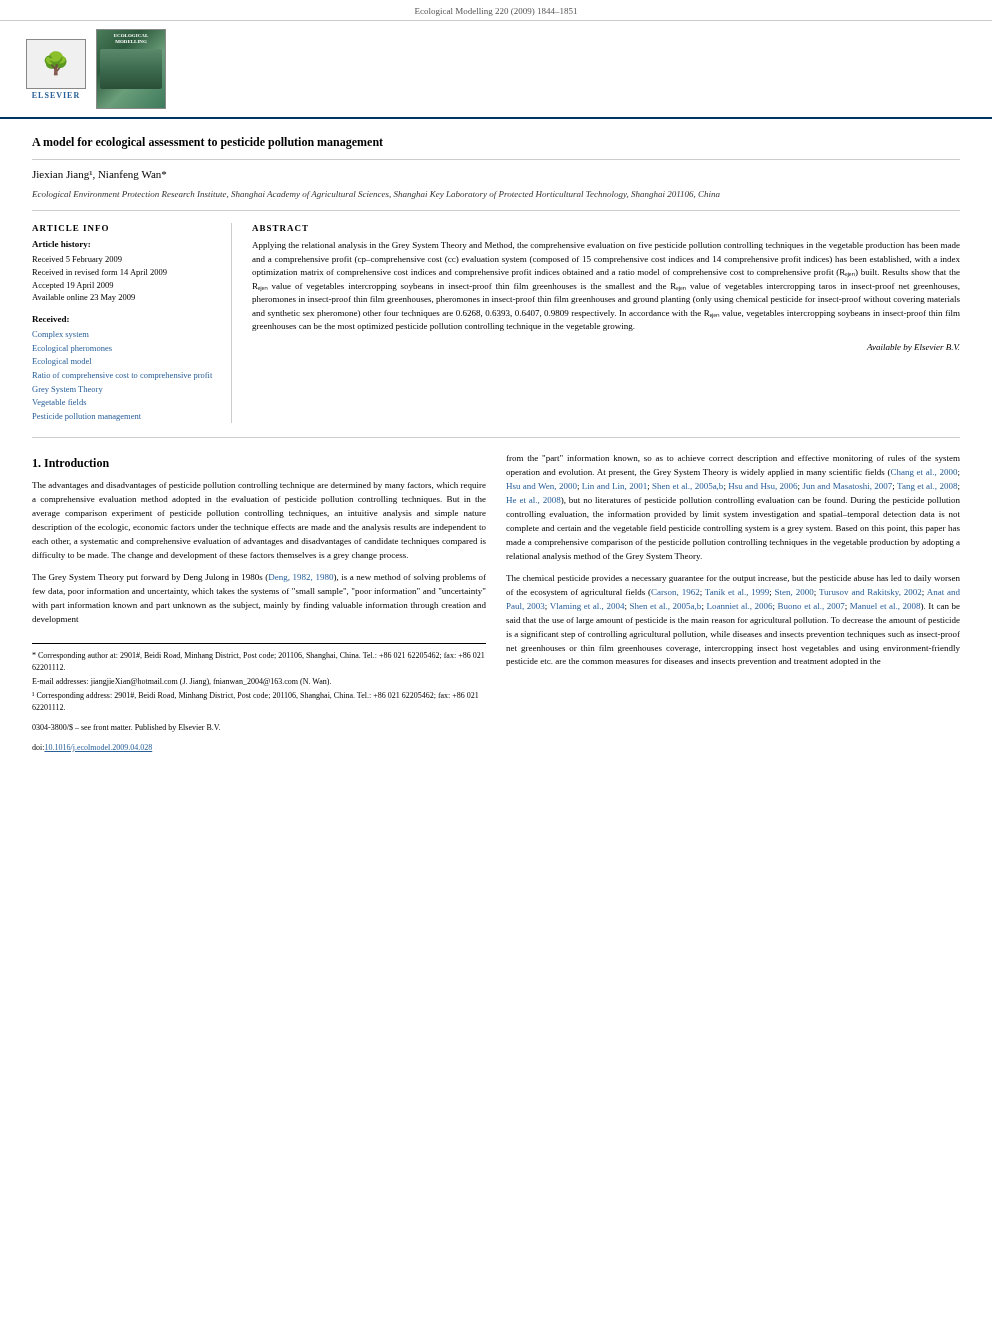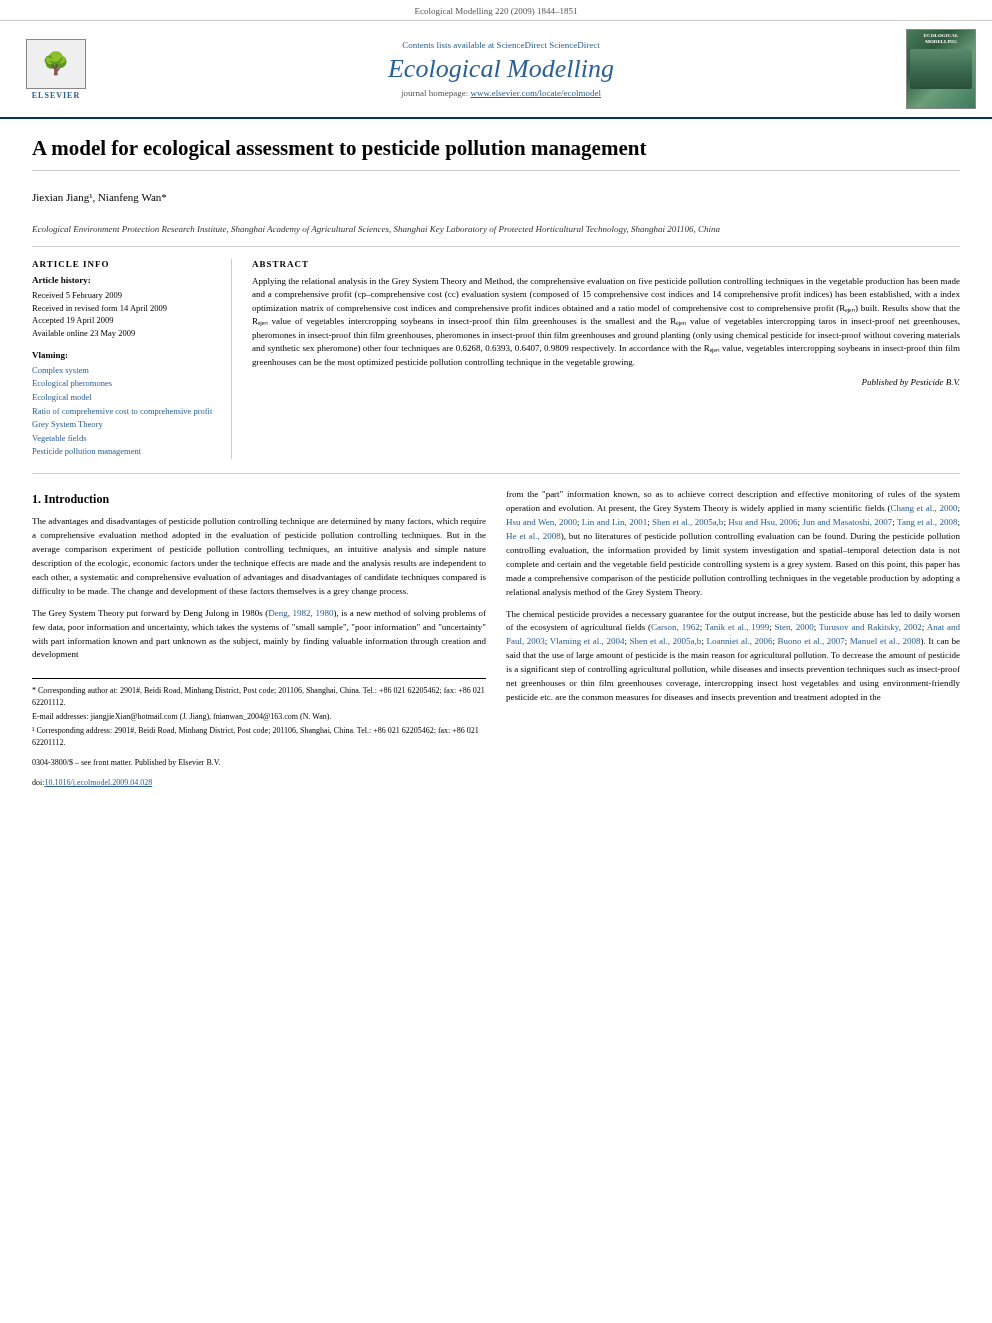--- a/index.html
+++ b/index.html
@@ -294,17 +294,6 @@
       </div>
     </div>
 
-    <div class="journal-title-block">
-      <div class="contents-line">
-        <span>Contents lists available at ScienceDirect</span>
-        <a href="#">ScienceDirect</a>
-      </div>
-      <div class="journal-main-title">Ecological Modelling</div>
-      <div class="journal-homepage">
-        <span>journal homepage:</span>
-        <a href="#">www.elsevier.com/locate/ecolmodel</a>
-      </div>
-    </div>
 
     <div class="journal-cover">
       <div class="cover-title">ECOLOGICAL<br>MODELLING</div>

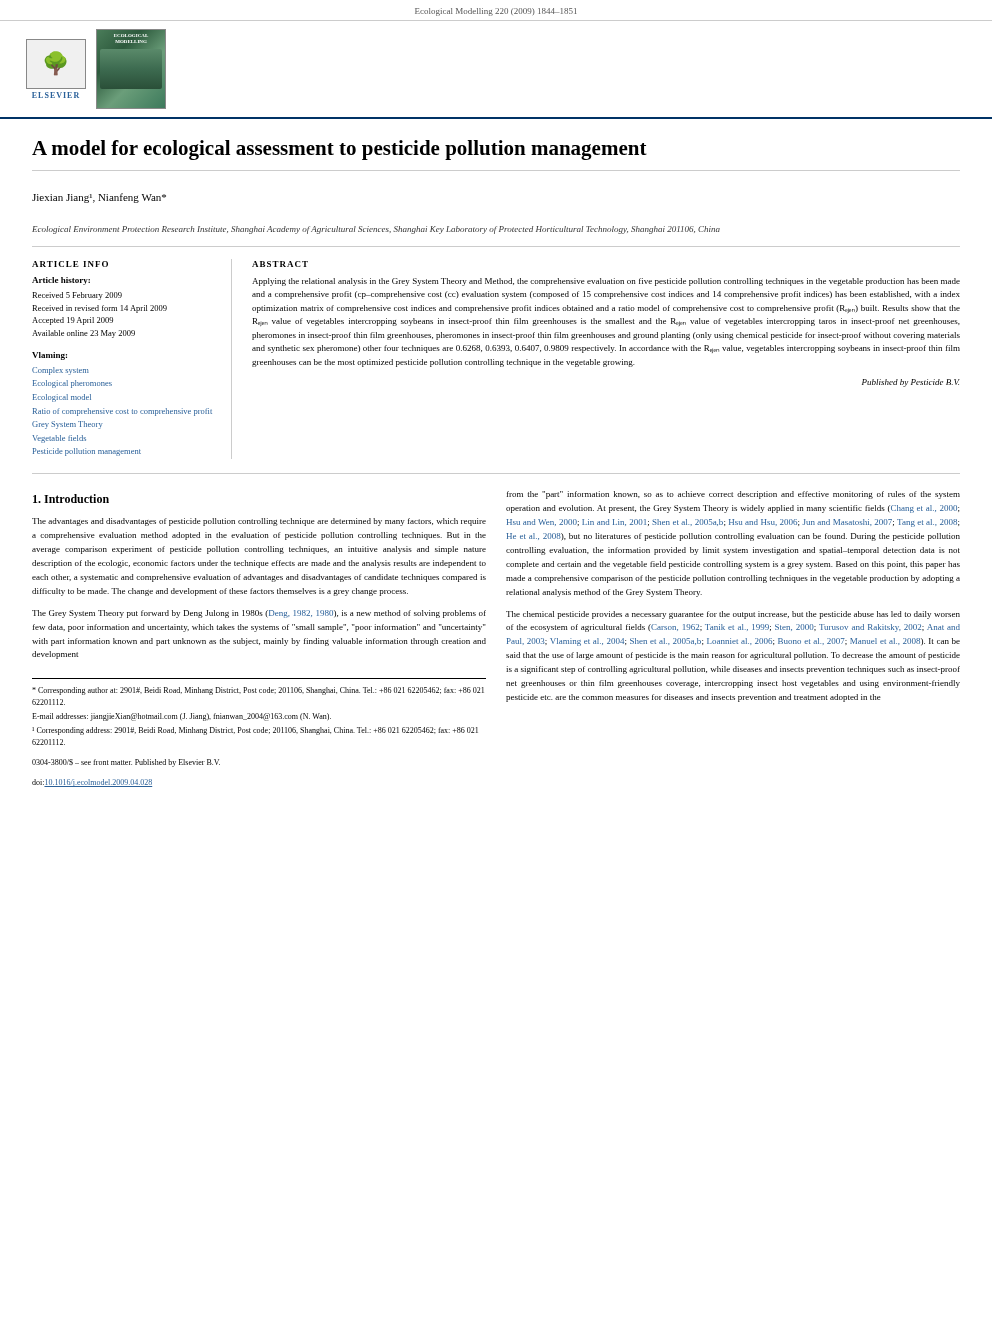--- a/index.html
+++ b/index.html
@@ -133,10 +133,10 @@
 
     
     .article-title {
-      font-size: 21px;
-      font-weight: bold;
-      color: #000;
-      margin-bottom: 20px;
+      font-size: 12px;
+      font-weight: bold;
+      color: #000;
+      margin-bottom: 8px;
       line-height: 1.3;
       border-bottom: 1px solid #ccc;
       padding-bottom: 8px;

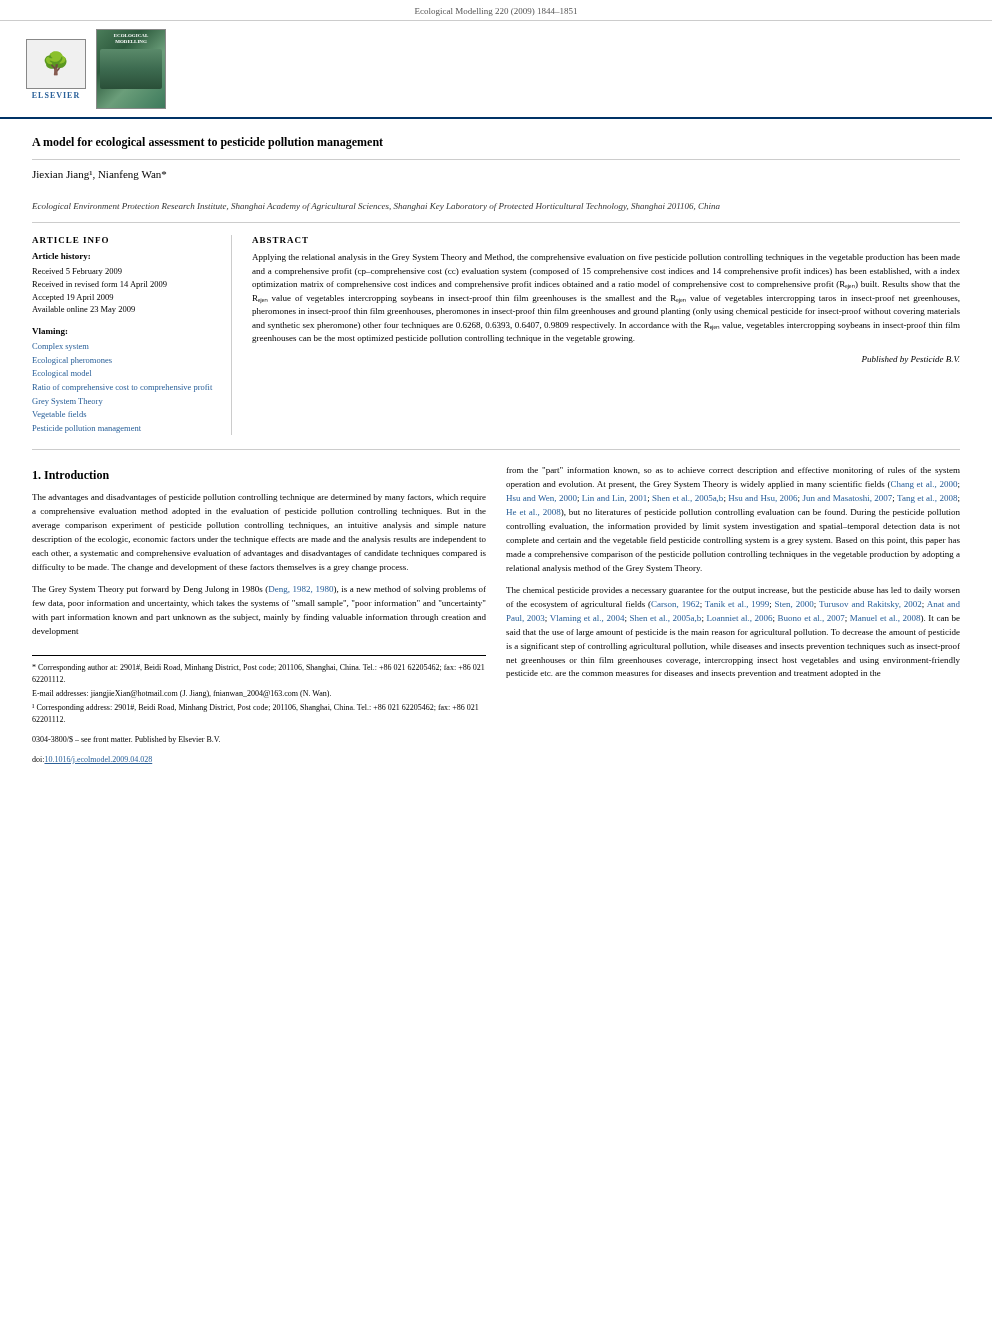--- a/index.html
+++ b/index.html
@@ -144,7 +144,7 @@
 
     .authors {
       font-size: 11px;
-      margin-bottom: 20px;
+      margin-bottom: 8px;
     }
 
     .affiliation {

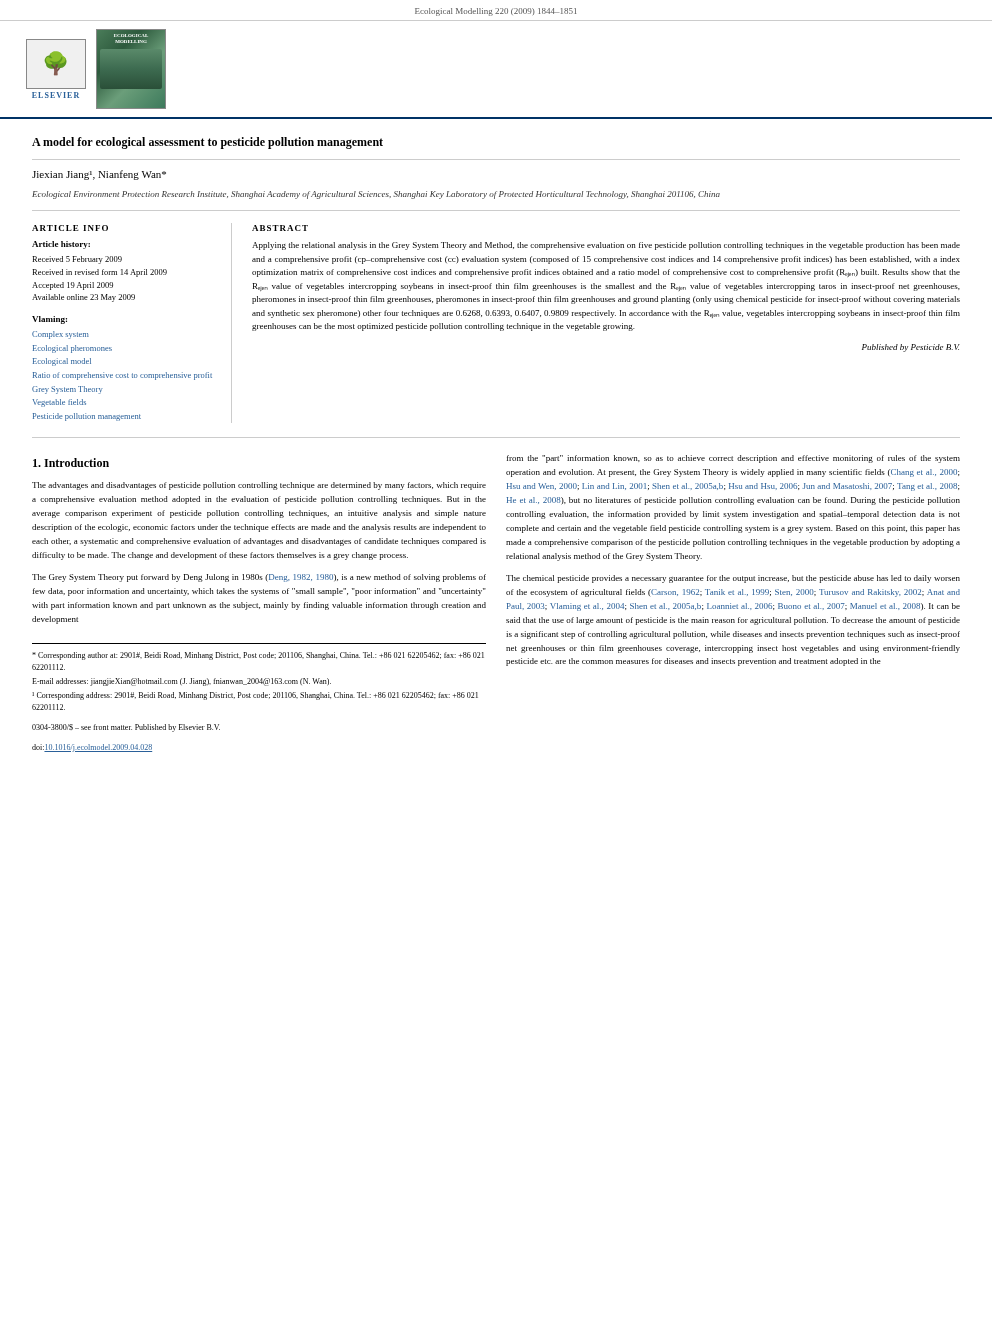--- a/index.html
+++ b/index.html
@@ -323,7 +323,7 @@
         <div class="article-info-line">Available online 23 May 2009</div>
 
         <div class="keywords-section">
-          <div class="article-info-label">Vlaming:</div>
+          <div class="article-info-label">Received:</div>
           <div class="keyword-item">Complex system</div>
           <div class="keyword-item">Ecological pheromones</div>
           <div class="keyword-item">Ecological model</div>

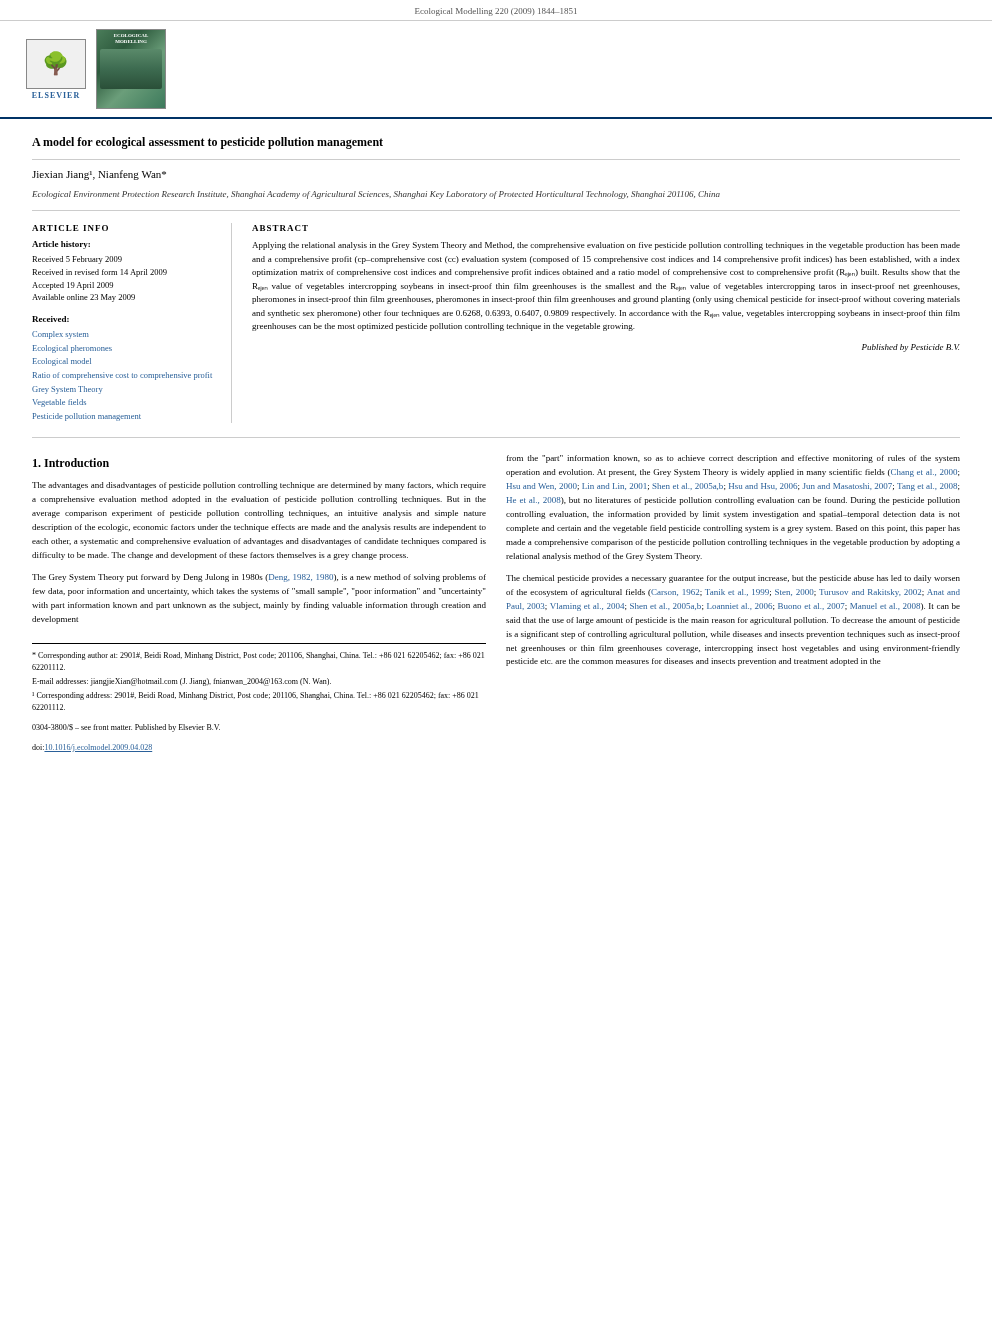--- a/index.html
+++ b/index.html
@@ -337,7 +337,7 @@
       <div class="col-right">
         <div class="section-heading-small">ABSTRACT</div>
         <div class="abstract-text">Applying the relational analysis in the Grey System Theory and Method, the comprehensive evaluation on five pesticide pollution controlling techniques in the vegetable production has been made and a comprehensive profit (cp–comprehensive cost (cc) evaluation system (composed of 15 comprehensive cost indices and 14 comprehensive profit indices) has been established, with a index optimization matrix of comprehensive cost indices and comprehensive profit indices obtained and a ratio model of comprehensive cost to comprehensive profit (Rₑⱼₑₙ) built. Results show that the Rₑⱼₑₙ value of vegetables intercropping soybeans in insect-proof thin film greenhouses is the smallest and the Rₑⱼₑₙ value of vegetables intercropping taros in insect-proof net greenhouses, pheromones in insect-proof thin film greenhouses, pheromones in insect-proof thin film greenhouses and ground planting (only using chemical pesticide for insect-proof without covering materials and synthetic sex pheromone) other four techniques are 0.6268, 0.6393, 0.6407, 0.9809 respectively. In accordance with the Rₑⱼₑₙ value, vegetables intercropping soybeans in insect-proof thin film greenhouses can be the most optimized pesticide pollution controlling technique in the vegetable growing.</div>
-        <div class="published-by">Published by Pesticide B.V.</div>
+        <div class="published-by">Available by Elsevier B.V.</div>
       </div>
 
     </div>

